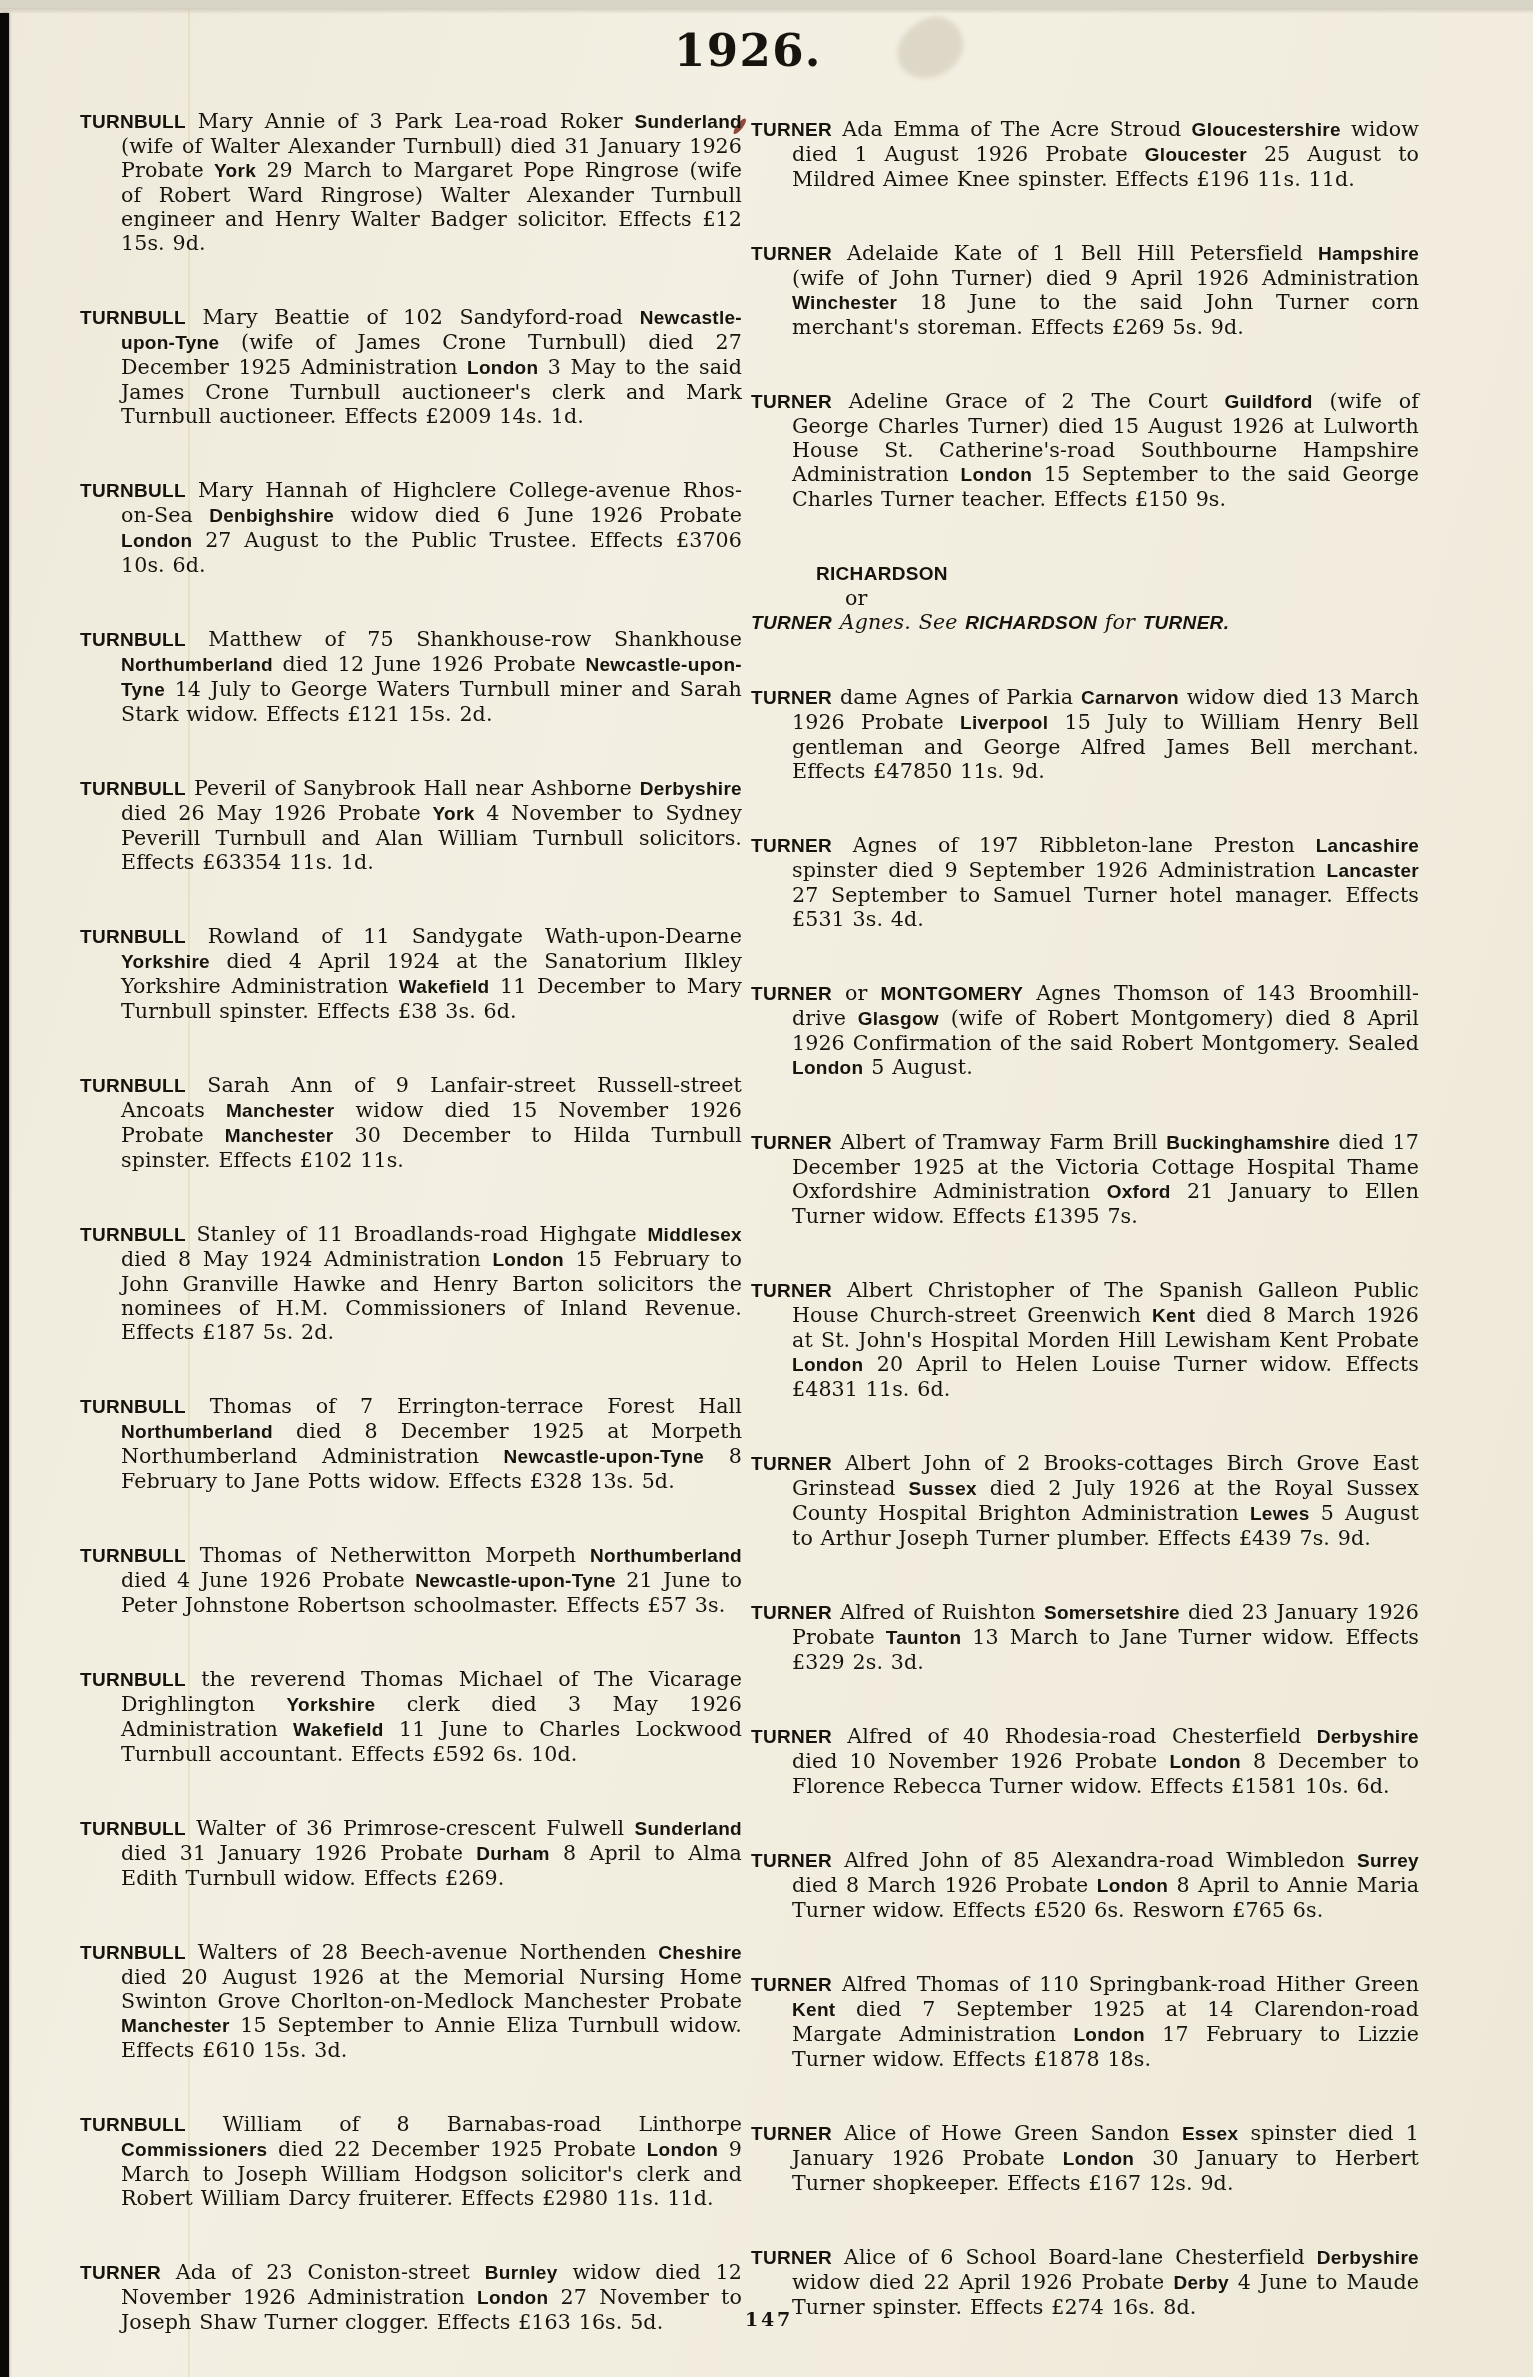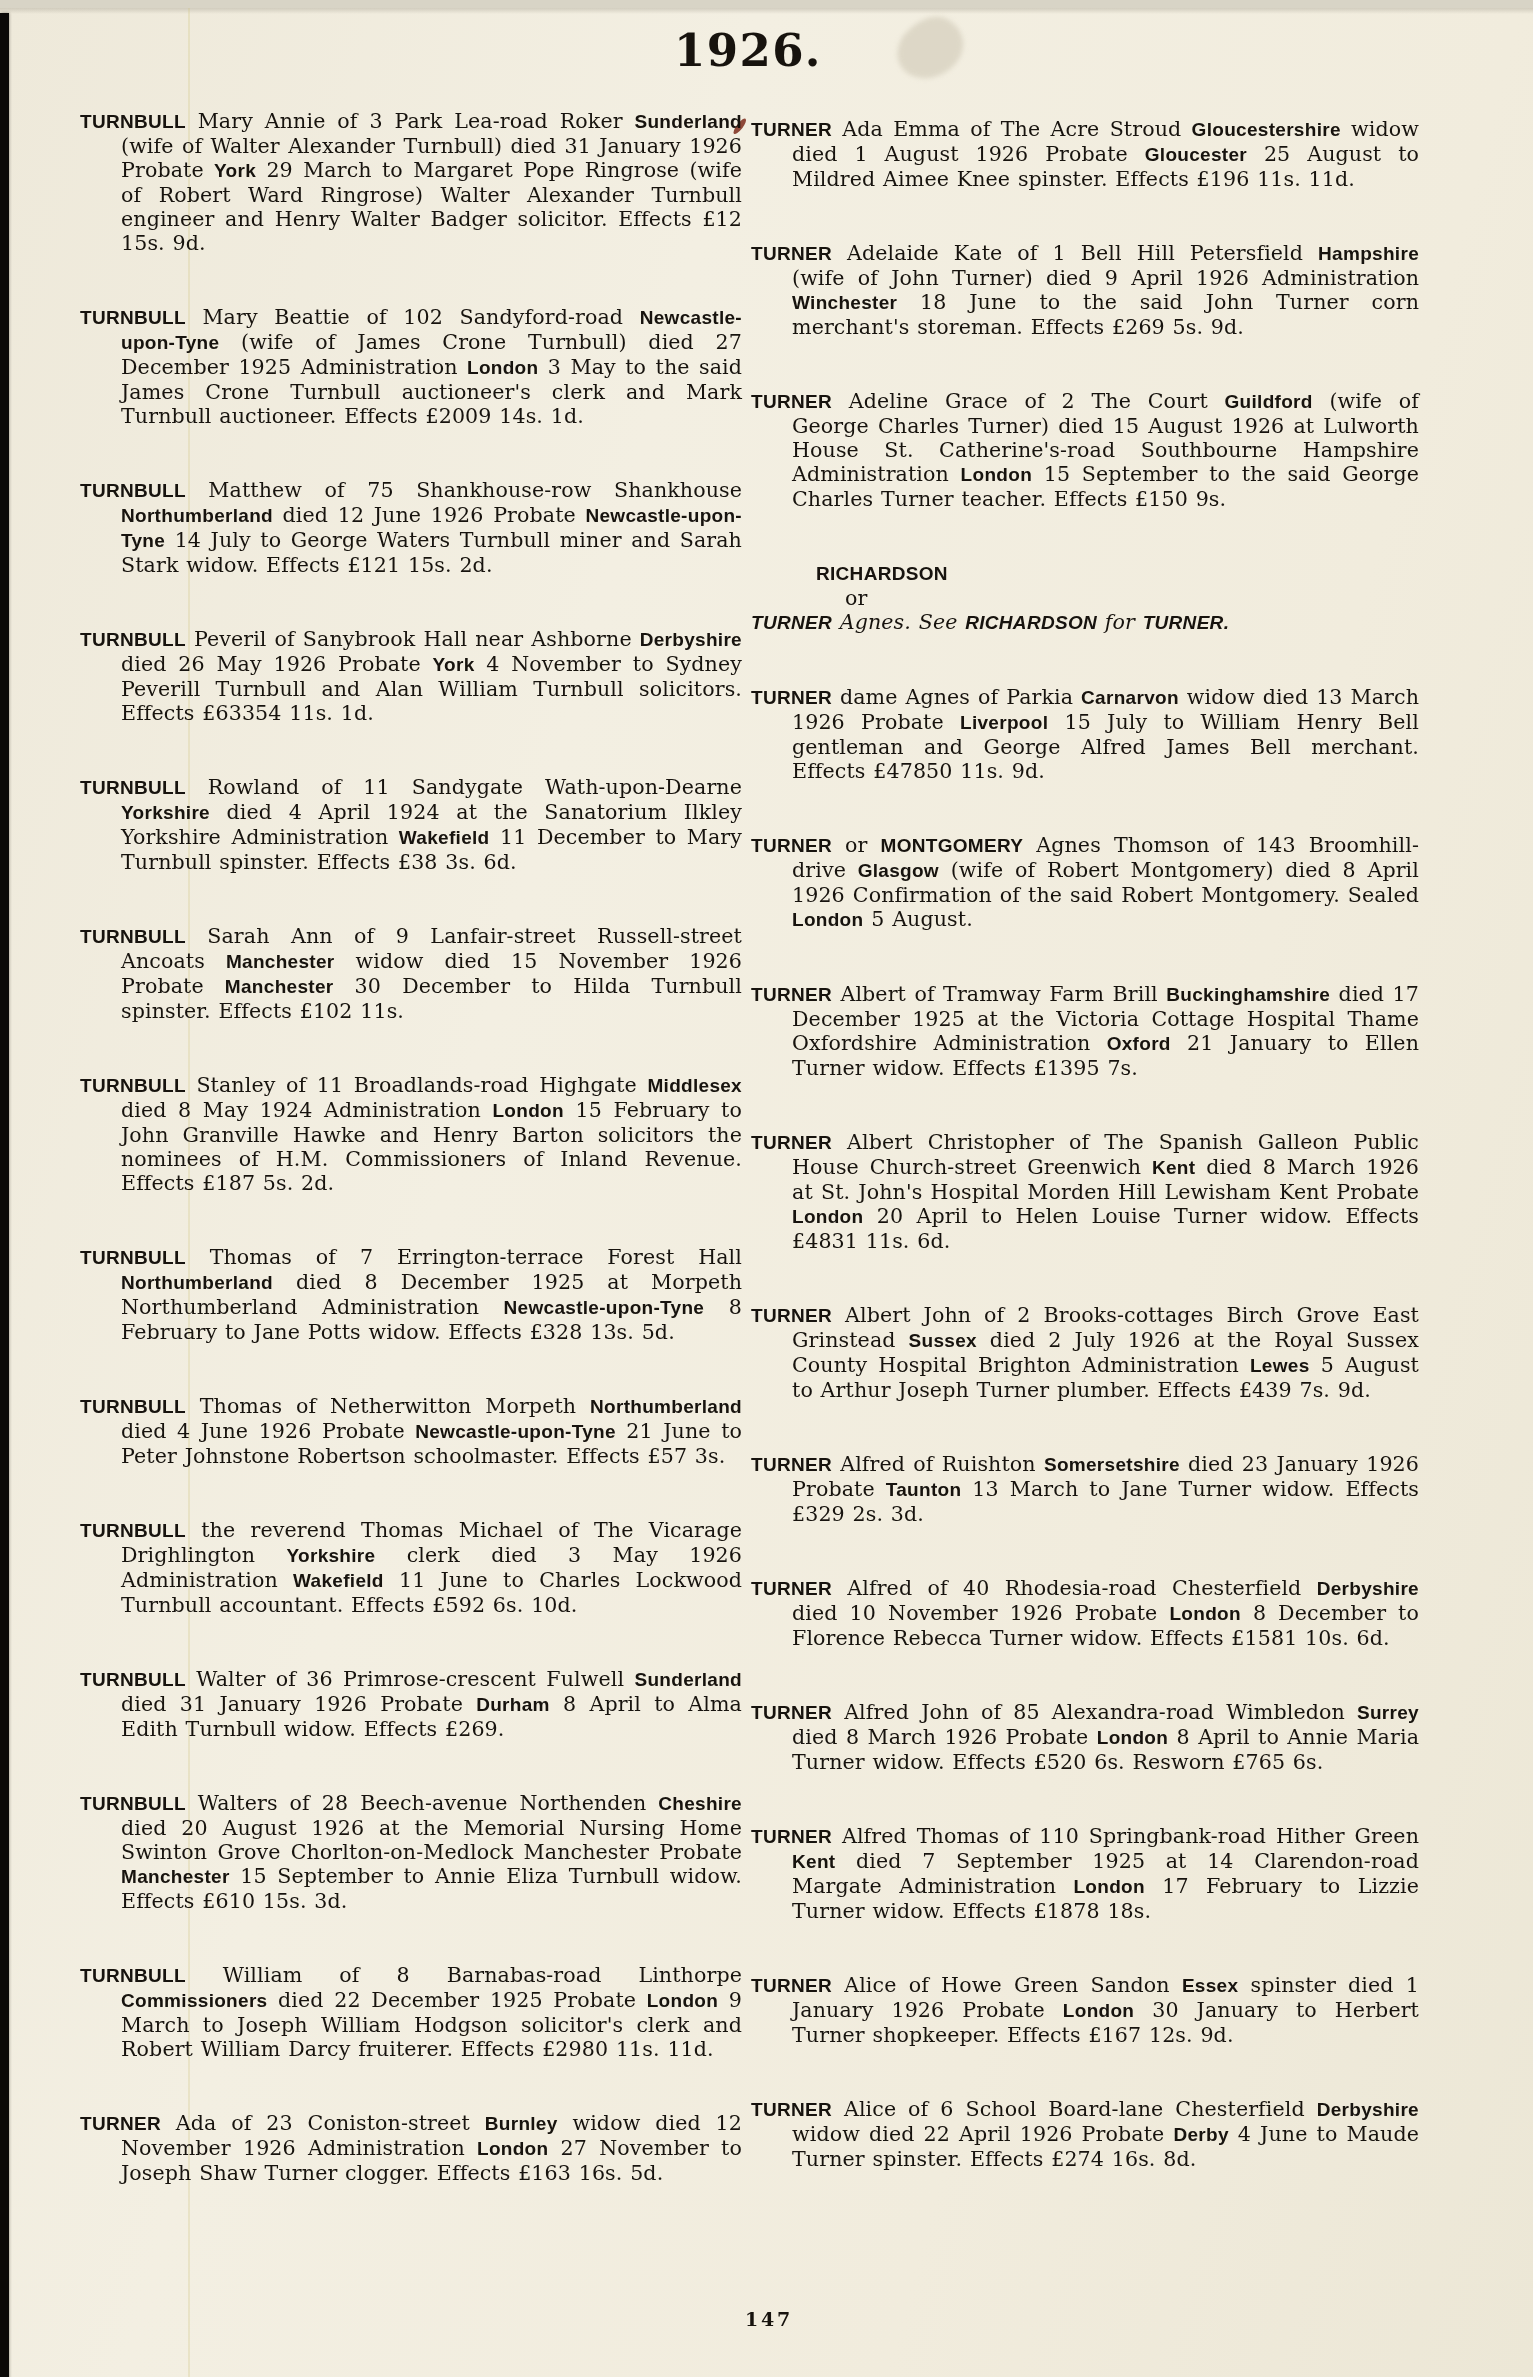--- a/index.html
+++ b/index.html
@@ -81,6 +81,7 @@
   <div class="col" id="col-left">
       <p class="entry"><span class="b">TURNBULL</span><span> Mary Annie of 3 Park Lea-road Roker </span><span class="b">Sunderland</span><span> (wife of Walter Alexander Turnbull) died 31 January 1926 Probate </span><span class="b">York</span><span> 29 March to Margaret Pope Ringrose (wife of Robert Ward Ringrose) Walter Alexander Turnbull engineer and Henry Walter Badger solicitor. Effects £12 15s. 9d.</span></p>
       <p class="entry"><span class="b">TURNBULL</span><span> Mary Beattie of 102 Sandyford-road </span><span class="b">Newcastle-upon-Tyne</span><span> (wife of James Crone Turnbull) died 27 December 1925 Administration </span><span class="b">London</span><span> 3 May to the said James Crone Turnbull auctioneer's clerk and Mark Turnbull auctioneer. Effects £2009 14s. 1d.</span></p>
+      <p class="entry"><span class="b">TURNBULL</span><span> Mary Hannah of Highclere College-avenue Rhos-on-Sea </span><span class="b">Denbighshire</span><span> widow died 6 June 1926 Probate </span><span class="b">London</span><span> 27 August to the Public Trustee. Effects £3706 10s. 6d.</span></p>
       <p class="entry"><span class="b">TURNBULL</span><span> Matthew of 75 Shankhouse-row Shankhouse </span><span class="b">Northumberland</span><span> died 12 June 1926 Probate </span><span class="b">Newcastle-upon-Tyne</span><span> 14 July to George Waters Turnbull miner and Sarah Stark widow. Effects £121 15s. 2d.</span></p>
       <p class="entry"><span class="b">TURNBULL</span><span> Peveril of Sanybrook Hall near Ashborne </span><span class="b">Derbyshire</span><span> died 26 May 1926 Probate </span><span class="b">York</span><span> 4 November to Sydney Peverill Turnbull and Alan William Turnbull solicitors. Effects £63354 11s. 1d.</span></p>
       <p class="entry"><span class="b">TURNBULL</span><span> Rowland of 11 Sandygate Wath-upon-Dearne </span><span class="b">Yorkshire</span><span> died 4 April 1924 at the Sanatorium Ilkley Yorkshire Administration </span><span class="b">Wakefield</span><span> 11 December to Mary Turnbull spinster. Effects £38 3s. 6d.</span></p>

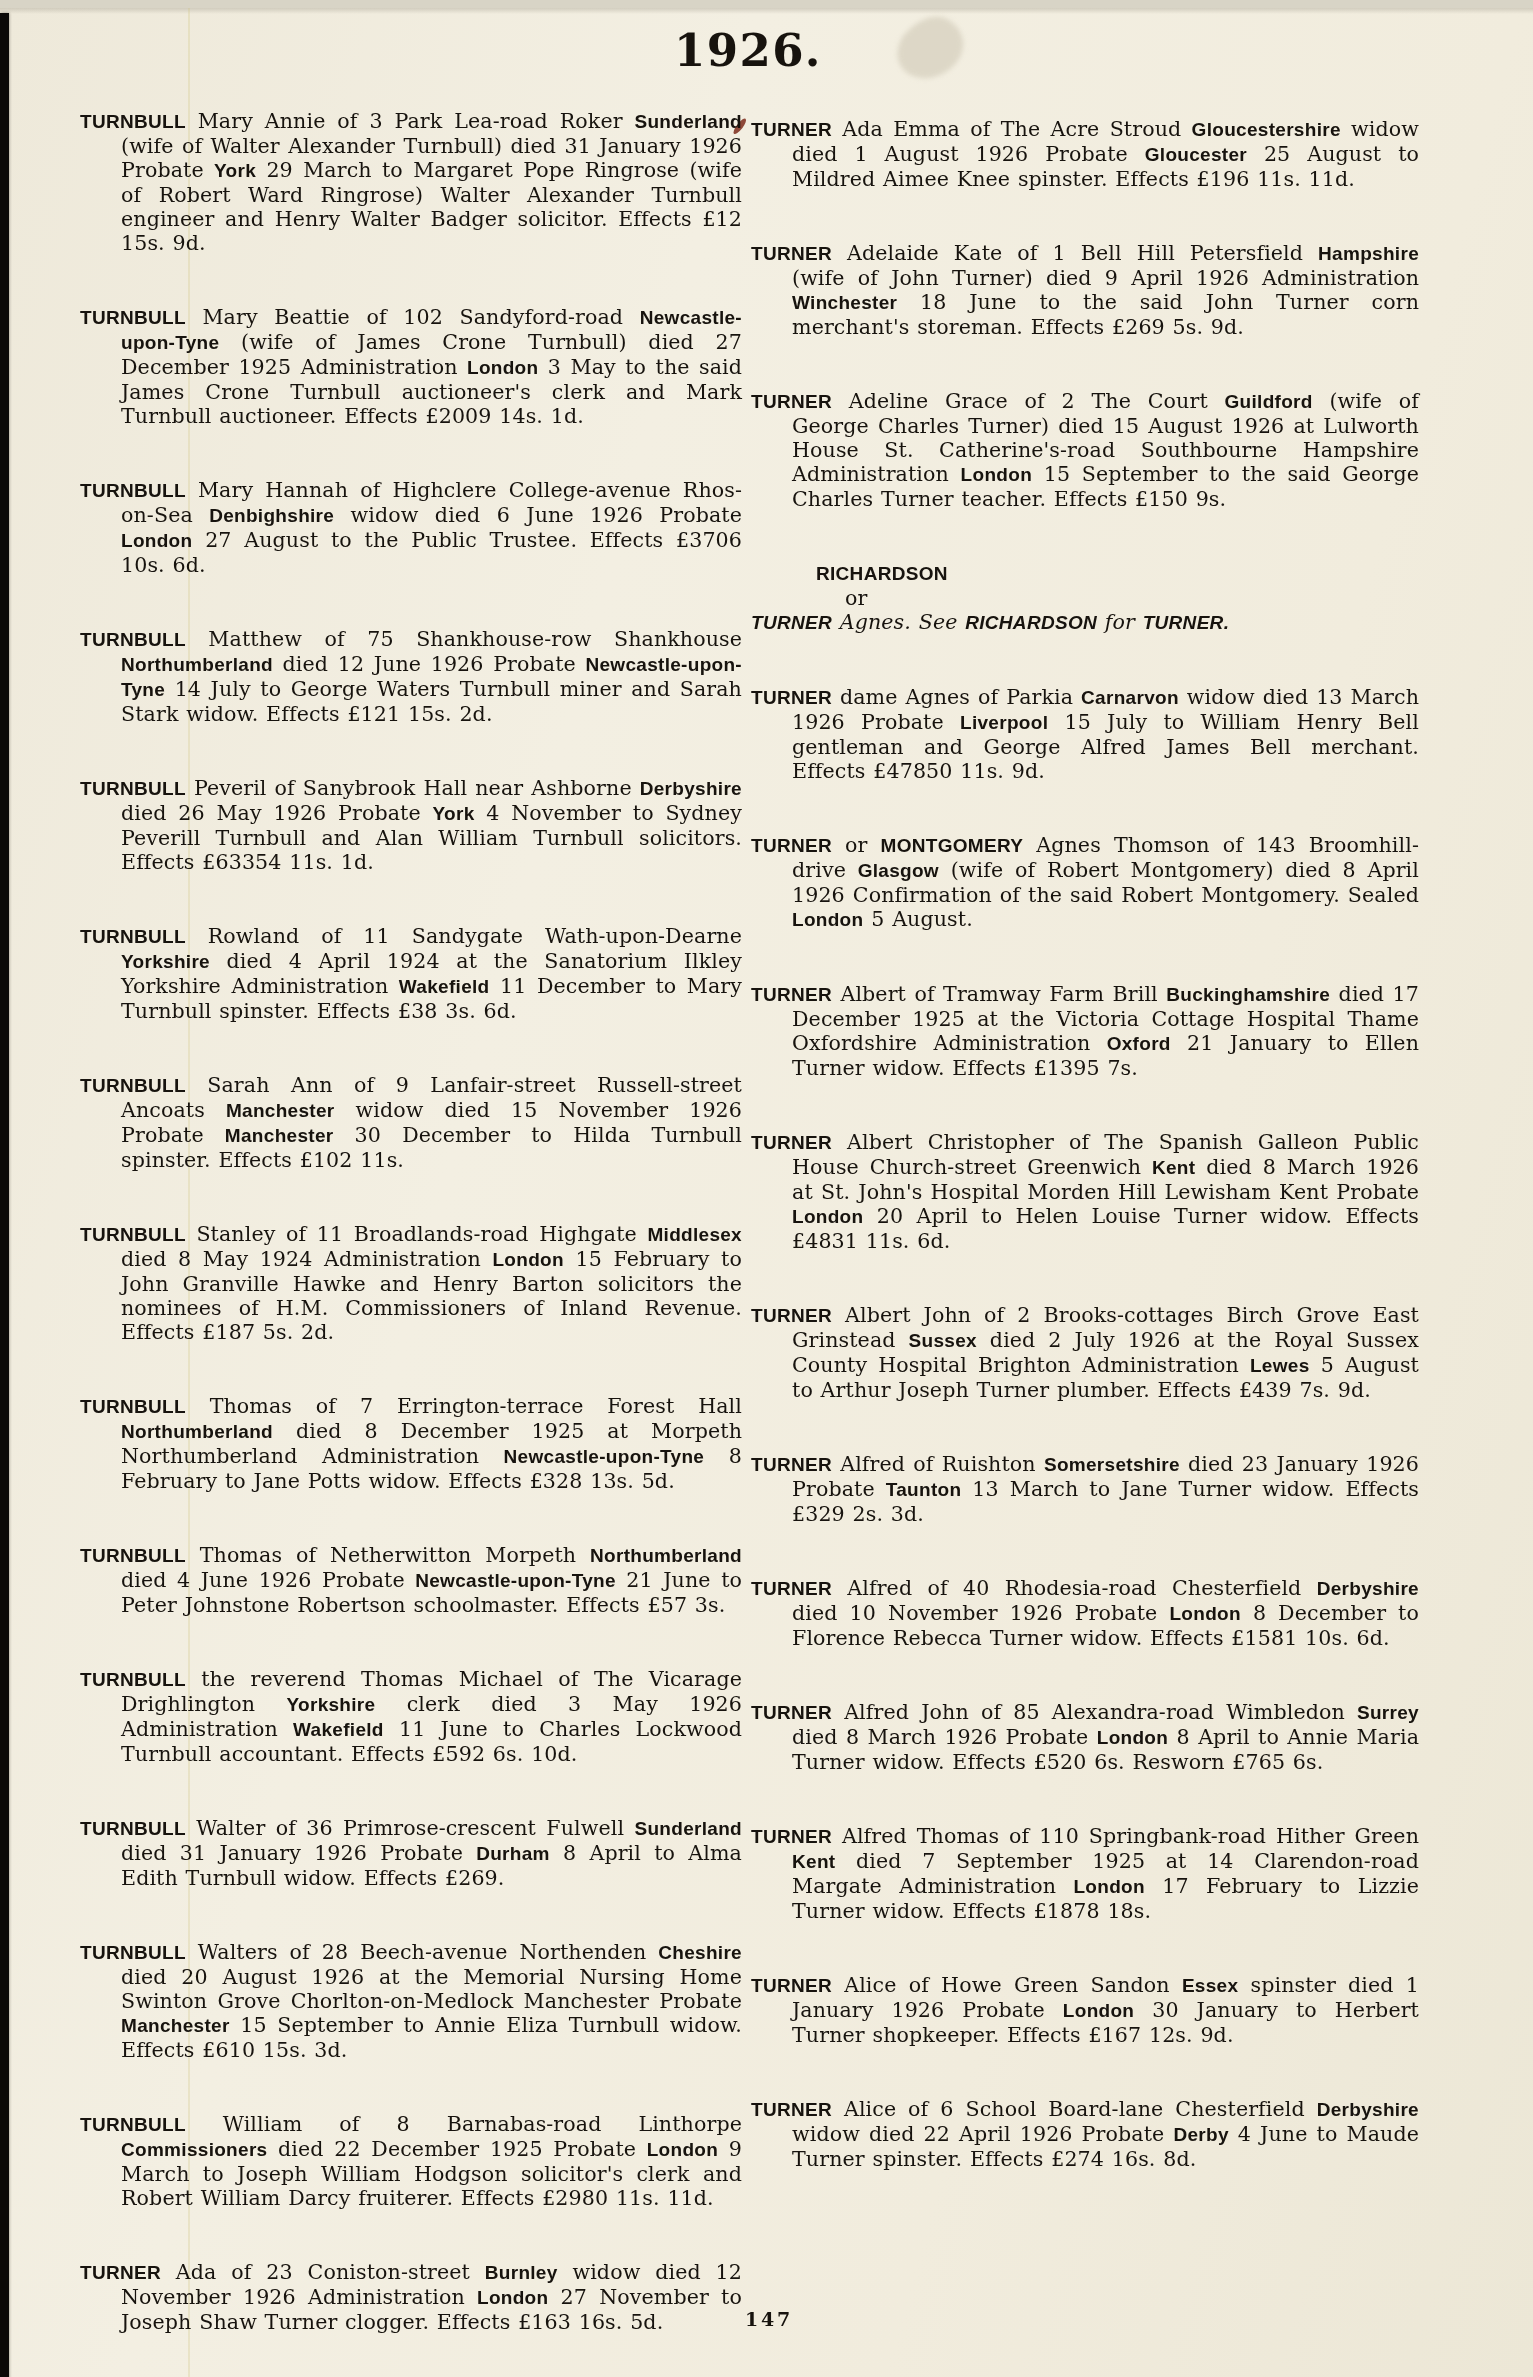--- a/index.html
+++ b/index.html
@@ -105,6 +105,7 @@
         <span class="xref-line" style="padding-left: 0px; font-style: italic;"><span class="b">TURNER</span><span> Agnes.  See </span><span class="b">RICHARDSON</span><span> for </span><span class="b">TURNER.</span></span>
       </p>
       <p class="entry"><span class="b">TURNER</span><span> dame Agnes of Parkia </span><span class="b">Carnarvon</span><span> widow died 13 March 1926 Probate </span><span class="b">Liverpool</span><span> 15 July to William Henry Bell gentleman and George Alfred James Bell merchant. Effects £47850 11s. 9d.</span></p>
+      <p class="entry"><span class="b">TURNER</span><span> Agnes of 197 Ribbleton-lane Preston </span><span class="b">Lancashire</span><span> spinster died 9 September 1926 Administration </span><span class="b">Lancaster</span><span> 27 September to Samuel Turner hotel manager. Effects £531 3s. 4d.</span></p>
       <p class="entry"><span class="b">TURNER</span><span> or </span><span class="b">MONTGOMERY</span><span> Agnes Thomson of 143 Broomhill-drive </span><span class="b">Glasgow</span><span> (wife of Robert Montgomery) died 8 April 1926 Confirmation of the said Robert Montgomery. Sealed </span><span class="b">London</span><span> 5 August.</span></p>
       <p class="entry"><span class="b">TURNER</span><span> Albert of Tramway Farm Brill </span><span class="b">Buckinghamshire</span><span> died 17 December 1925 at the Victoria Cottage Hospital Thame Oxfordshire Administration </span><span class="b">Oxford</span><span> 21 January to Ellen Turner widow. Effects £1395 7s.</span></p>
       <p class="entry"><span class="b">TURNER</span><span> Albert Christopher of The Spanish Galleon Public House Church-street Greenwich </span><span class="b">Kent</span><span> died 8 March 1926 at St. John's Hospital Morden Hill Lewisham Kent Probate </span><span class="b">London</span><span> 20 April to Helen Louise Turner widow. Effects £4831 11s. 6d.</span></p>

